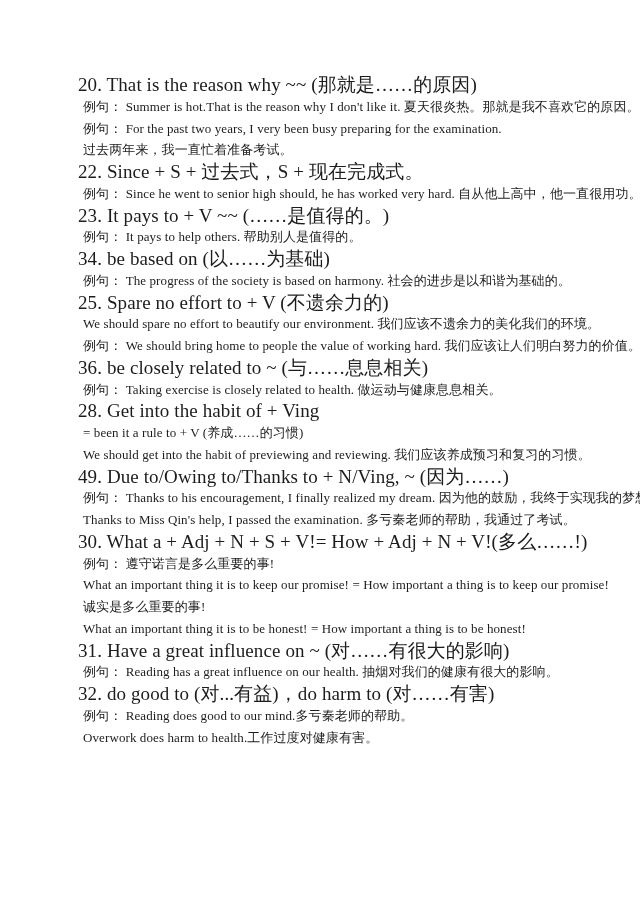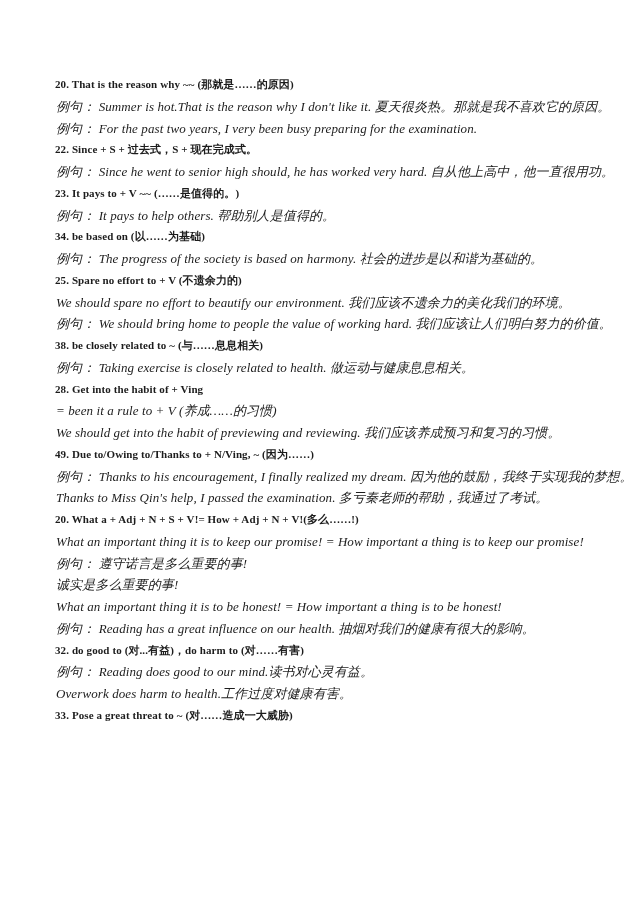--- a/index.html
+++ b/index.html
@@ -30,9 +30,9 @@
     letter-spacing: 0.1px;
   }
   .line.heading {
-    padding-left: 55px;
-    font-weight: bold;
-    font-size: 11px;
+    padding-left: 78px;
+    font-weight: normal;
+    font-size: 19px;
   }
   .line.body {
     padding-left: 56px;

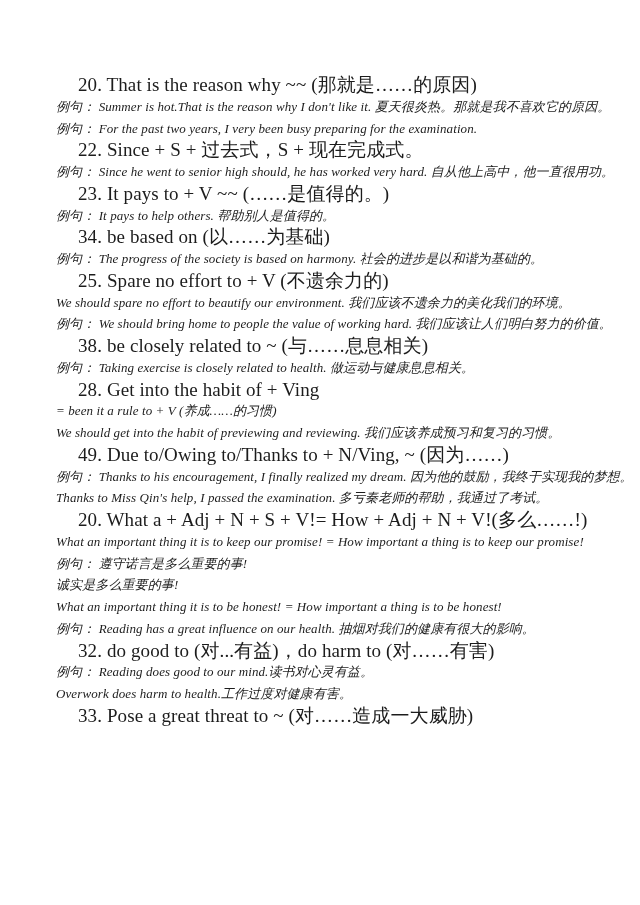--- a/index.html
+++ b/index.html
@@ -35,8 +35,7 @@
     font-size: 19px;
   }
   .line.body {
-    padding-left: 56px;
-    font-style: italic;
+    padding-left: 83px;
   }
 </style>
 </head>

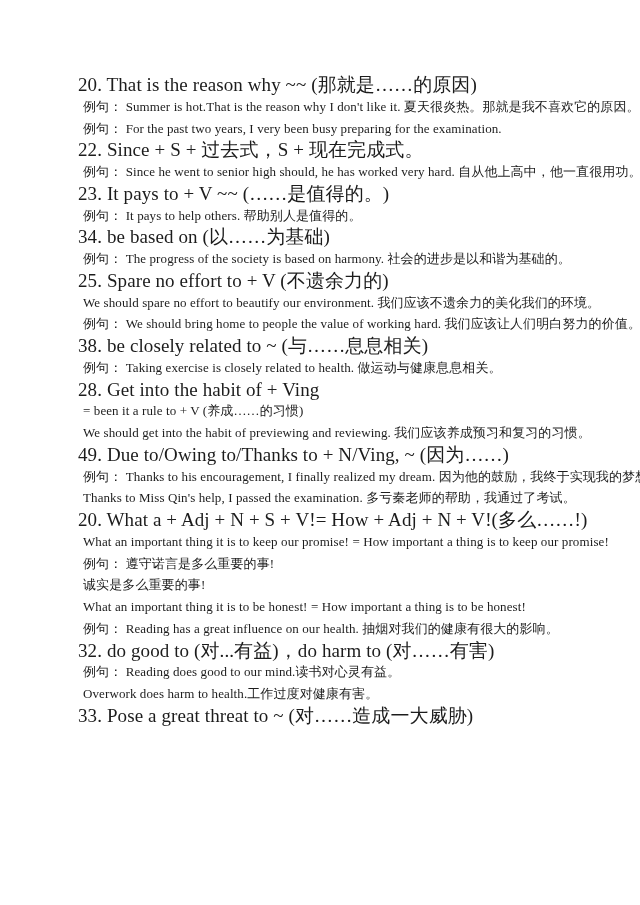--- a/index.html
+++ b/index.html
@@ -46,6 +46,7 @@
       <div class="line heading">20. That is the reason why ~~ (那就是……的原因)</div>
       <div class="line body">例句： Summer is hot.That is the reason why I don't like it.  夏天很炎热。那就是我不喜欢它的原因。</div>
       <div class="line body">例句： For the past two years, I very been busy preparing for the examination.</div>
+      <div class="line body">过去两年来，我一直忙着准备考试。</div>
       <div class="line heading">22. Since + S +  过去式，S +  现在完成式。</div>
       <div class="line body">例句： Since he went to senior high should, he has worked very hard.  自从他上高中，他一直很用功。</div>
       <div class="line heading">23. It pays to + V ~~ (……是值得的。)</div>

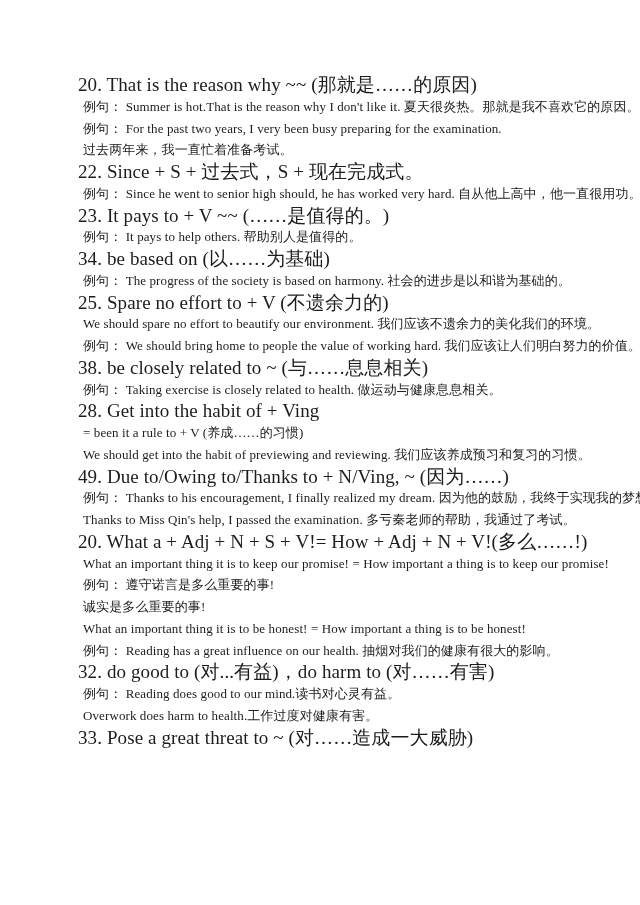--- a/index.html
+++ b/index.html
@@ -56,7 +56,7 @@
       <div class="line heading">25. Spare no effort to + V (不遗余力的)</div>
       <div class="line body">We should spare no effort to beautify our environment.  我们应该不遗余力的美化我们的环境。</div>
       <div class="line body">例句： We should bring home to people the value of working hard.  我们应该让人们明白努力的价值。</div>
-      <div class="line heading">38. be closely related to ~ (与……息息相关)</div>
+      <div class="line heading">36. be closely related to ~ (与……息息相关)</div>
       <div class="line body">例句： Taking exercise is closely related to health.  做运动与健康息息相关。</div>
       <div class="line heading">28. Get into the habit of + Ving</div>
       <div class="line body">= been it a rule to + V (养成……的习惯)</div>

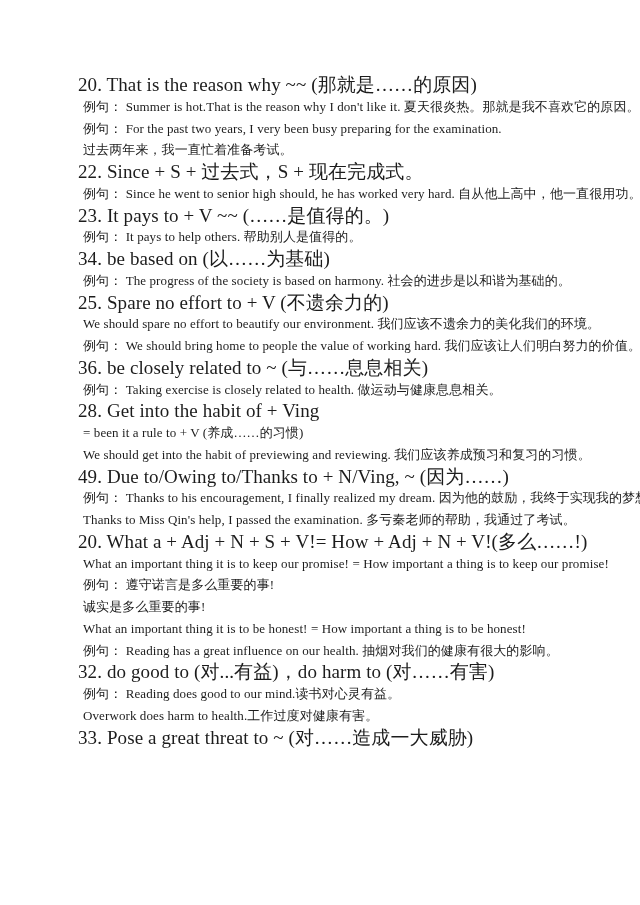--- a/index.html
+++ b/index.html
@@ -64,7 +64,7 @@
       <div class="line heading">49. Due to/Owing to/Thanks to + N/Ving, ~ (因为……)</div>
       <div class="line body">例句： Thanks to his encouragement, I finally realized my dream.  因为他的鼓励，我终于实现我的梦想。</div>
       <div class="line body">Thanks to Miss Qin's help, I passed the examination.  多亏秦老师的帮助，我通过了考试。</div>
-      <div class="line heading">20. What a + Adj + N + S + V!= How + Adj + N + V!(多么……!)</div>
+      <div class="line heading">30. What a + Adj + N + S + V!= How + Adj + N + V!(多么……!)</div>
       <div class="line body">What an important thing it is to keep our promise! = How important a thing is to keep our promise!</div>
       <div class="line body">例句： 遵守诺言是多么重要的事!</div>
       <div class="line body">诚实是多么重要的事!</div>

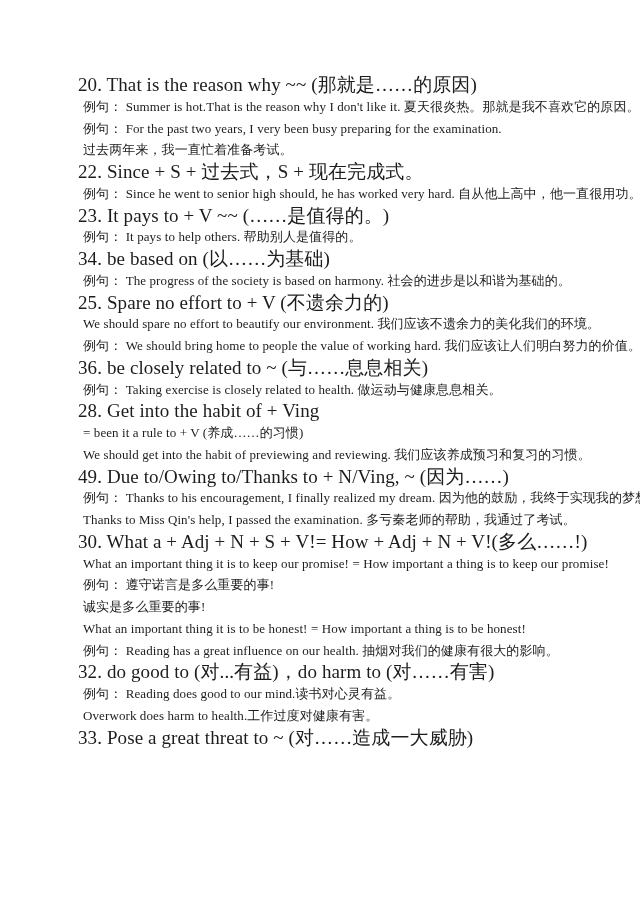--- a/index.html
+++ b/index.html
@@ -65,8 +65,8 @@
       <div class="line body">例句： Thanks to his encouragement, I finally realized my dream.  因为他的鼓励，我终于实现我的梦想。</div>
       <div class="line body">Thanks to Miss Qin's help, I passed the examination.  多亏秦老师的帮助，我通过了考试。</div>
       <div class="line heading">30. What a + Adj + N + S + V!= How + Adj + N + V!(多么……!)</div>
+      <div class="line body">例句： 遵守诺言是多么重要的事!</div>
       <div class="line body">What an important thing it is to keep our promise! = How important a thing is to keep our promise!</div>
-      <div class="line body">例句： 遵守诺言是多么重要的事!</div>
       <div class="line body">诚实是多么重要的事!</div>
       <div class="line body">What an important thing it is to be honest! = How important a thing is to be honest!</div>
       <div class="line body">例句： Reading has a great influence on our health.   抽烟对我们的健康有很大的影响。</div>

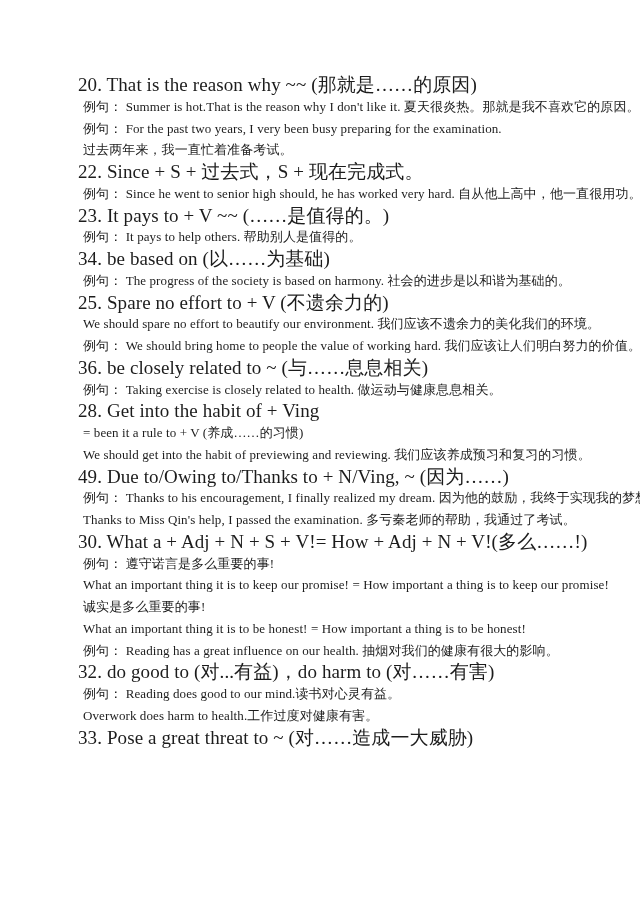--- a/index.html
+++ b/index.html
@@ -69,6 +69,7 @@
       <div class="line body">What an important thing it is to keep our promise! = How important a thing is to keep our promise!</div>
       <div class="line body">诚实是多么重要的事!</div>
       <div class="line body">What an important thing it is to be honest! = How important a thing is to be honest!</div>
+      <div class="line heading">31. Have a great influence on ~ (对……有很大的影响)</div>
       <div class="line body">例句： Reading has a great influence on our health.   抽烟对我们的健康有很大的影响。</div>
       <div class="line heading">32. do good to (对...有益)，do harm to (对……有害)</div>
       <div class="line body">例句： Reading does good to our mind.读书对心灵有益。</div>

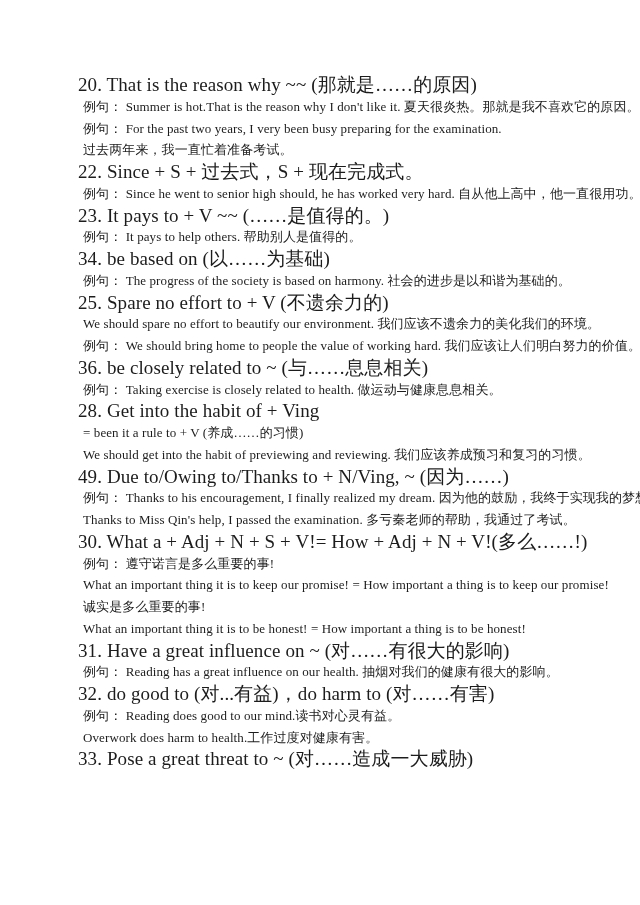--- a/index.html
+++ b/index.html
@@ -72,7 +72,7 @@
       <div class="line heading">31. Have a great influence on ~ (对……有很大的影响)</div>
       <div class="line body">例句： Reading has a great influence on our health.   抽烟对我们的健康有很大的影响。</div>
       <div class="line heading">32. do good to (对...有益)，do harm to (对……有害)</div>
-      <div class="line body">例句： Reading does good to our mind.读书对心灵有益。</div>
+      <div class="line body">例句： Reading does good to our mind.多亏秦老师的帮助。</div>
       <div class="line body">Overwork does harm to health.工作过度对健康有害。</div>
       <div class="line heading">33. Pose a great threat to ~ (对……造成一大威胁)</div>
     </div>

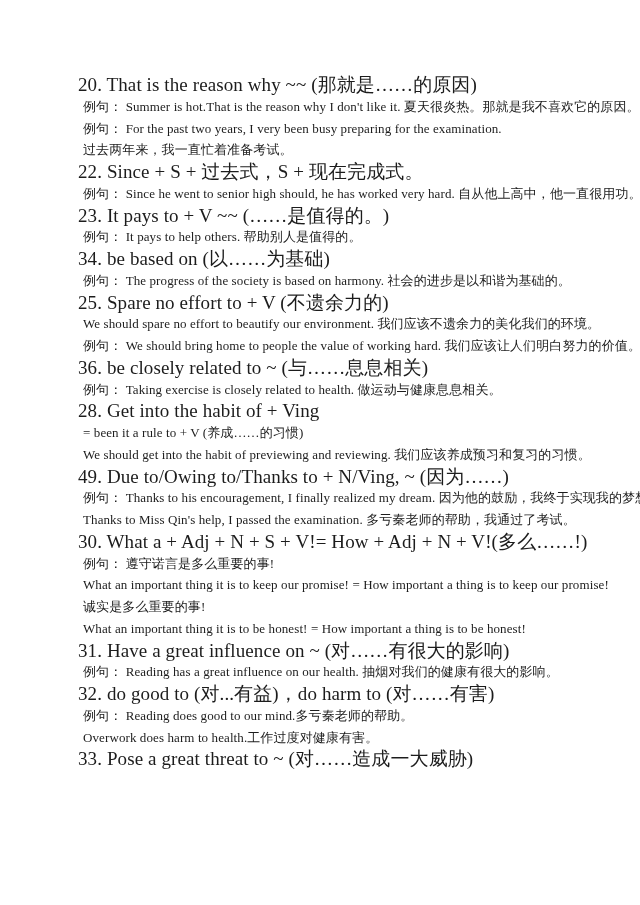--- a/index.html
+++ b/index.html
@@ -74,7 +74,6 @@
       <div class="line heading">32. do good to (对...有益)，do harm to (对……有害)</div>
       <div class="line body">例句： Reading does good to our mind.多亏秦老师的帮助。</div>
       <div class="line body">Overwork does harm to health.工作过度对健康有害。</div>
-      <div class="line heading">33. Pose a great threat to ~ (对……造成一大威胁)</div>
     </div>
 </div>
 

